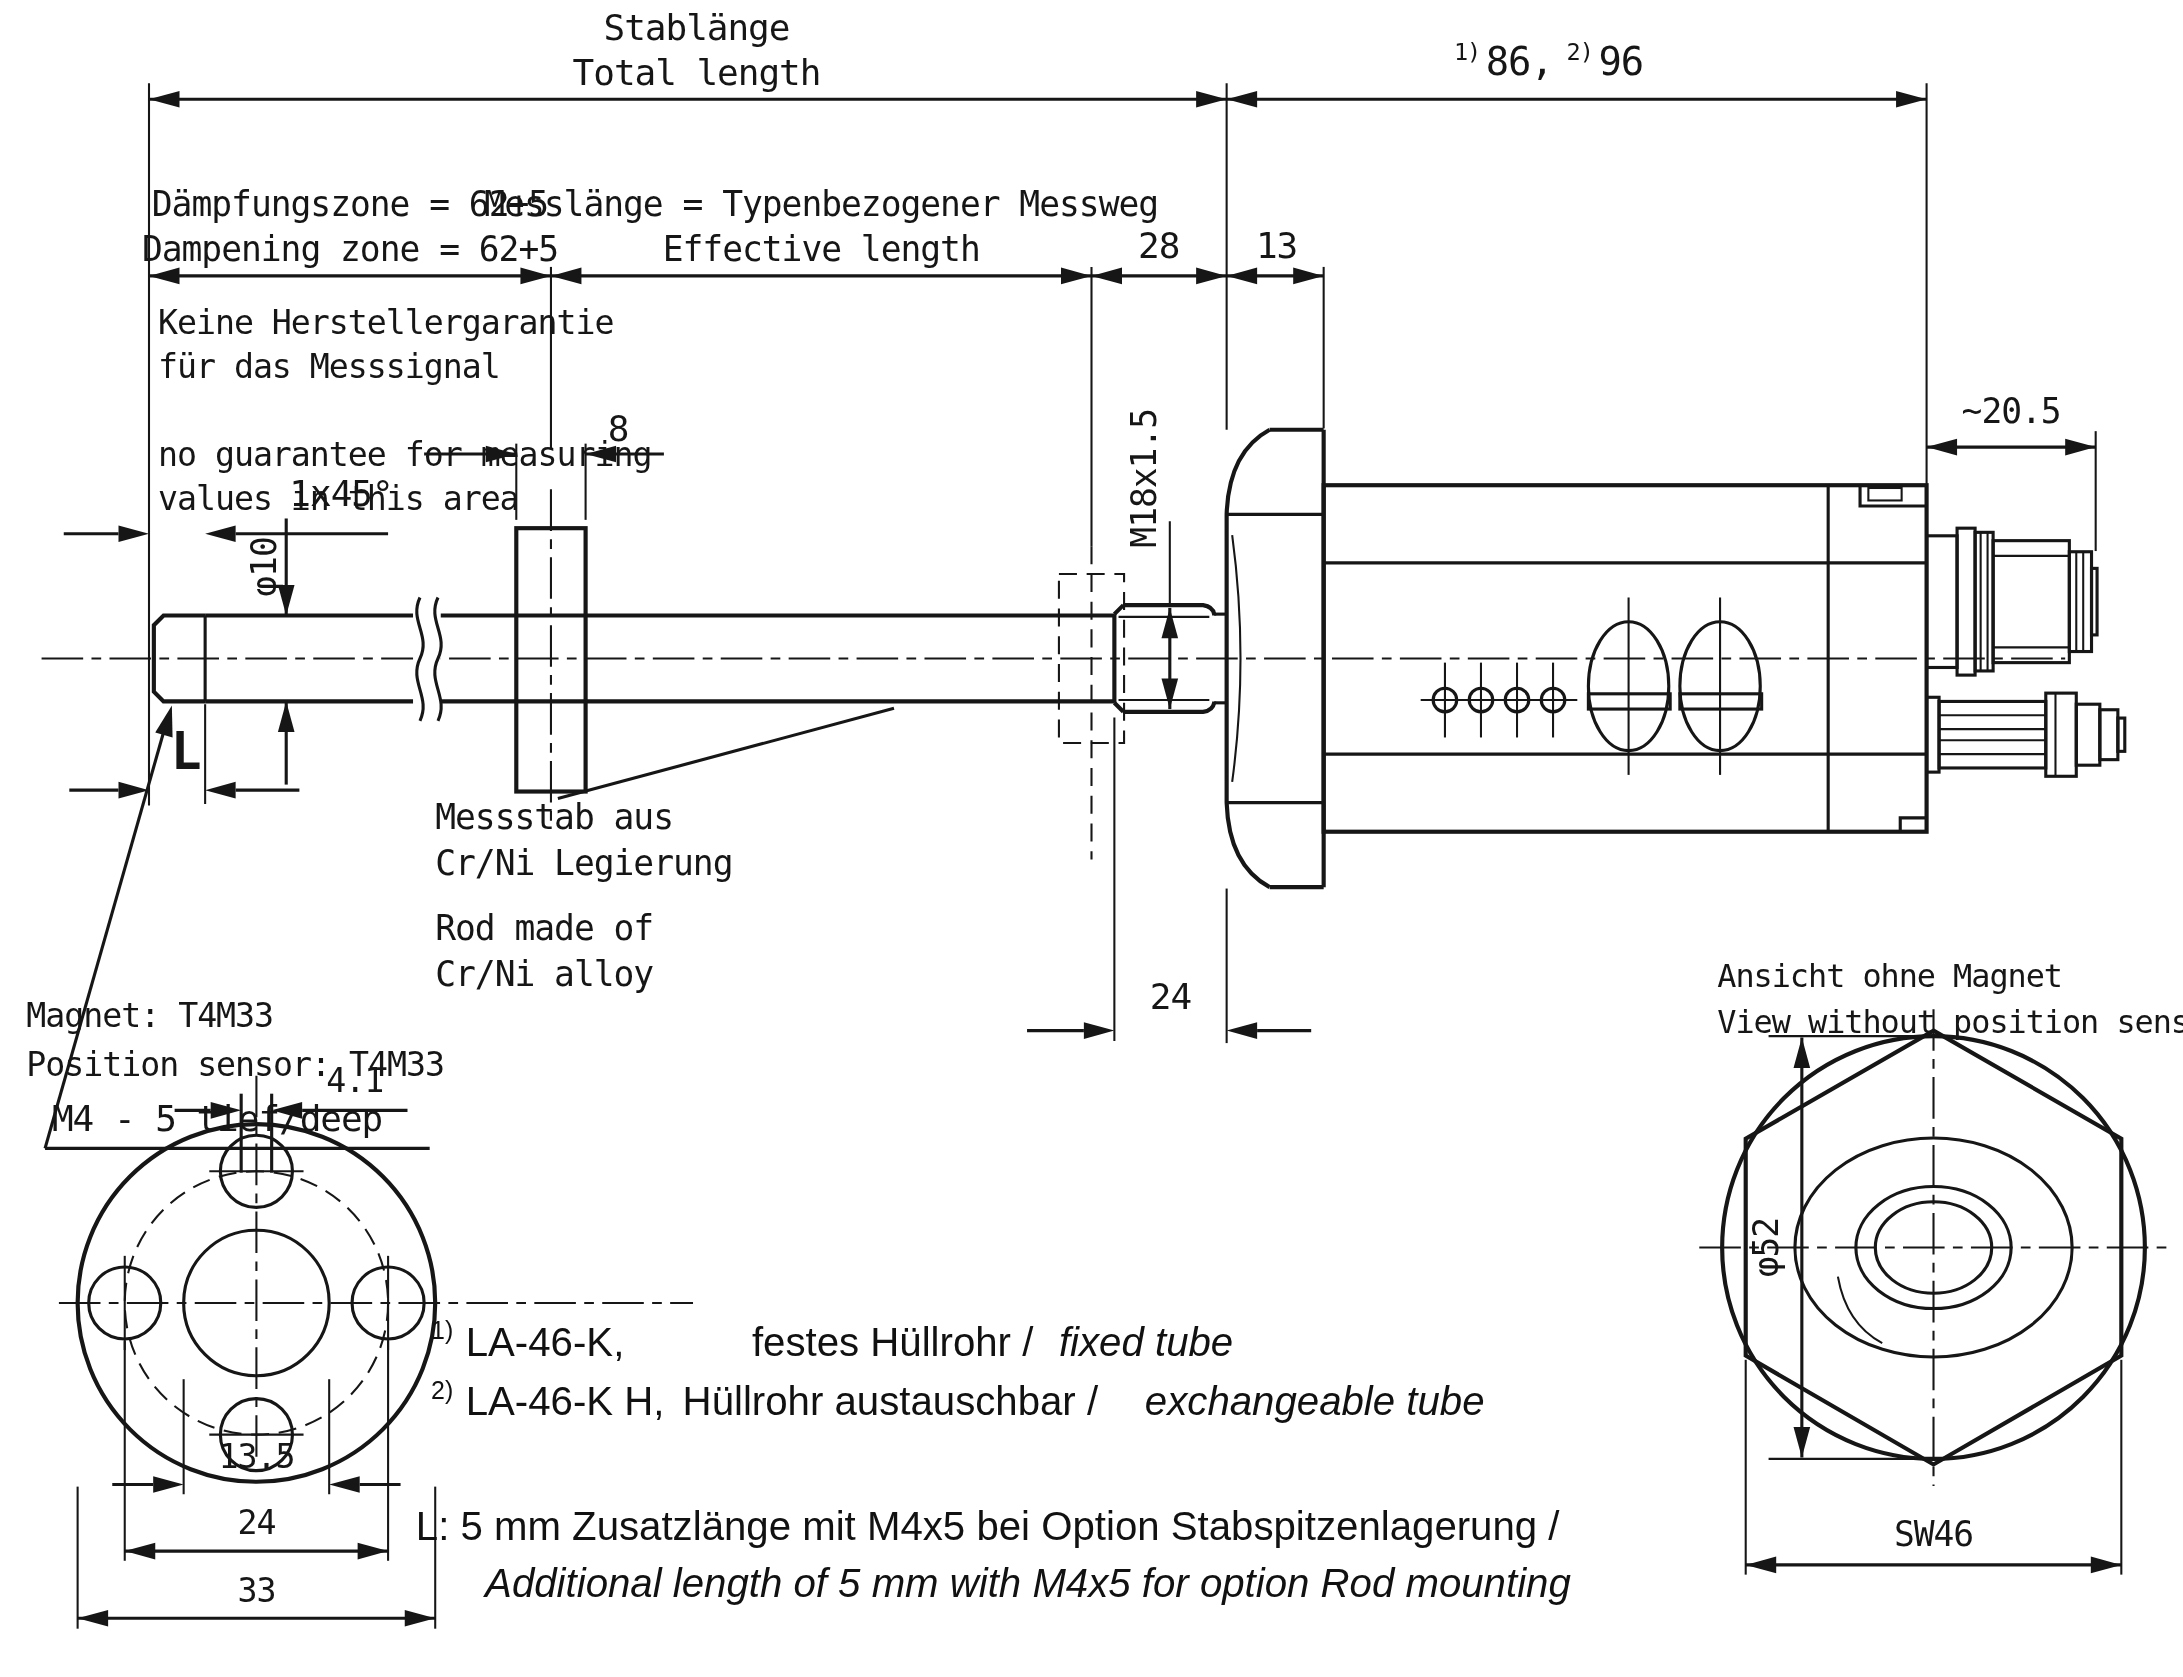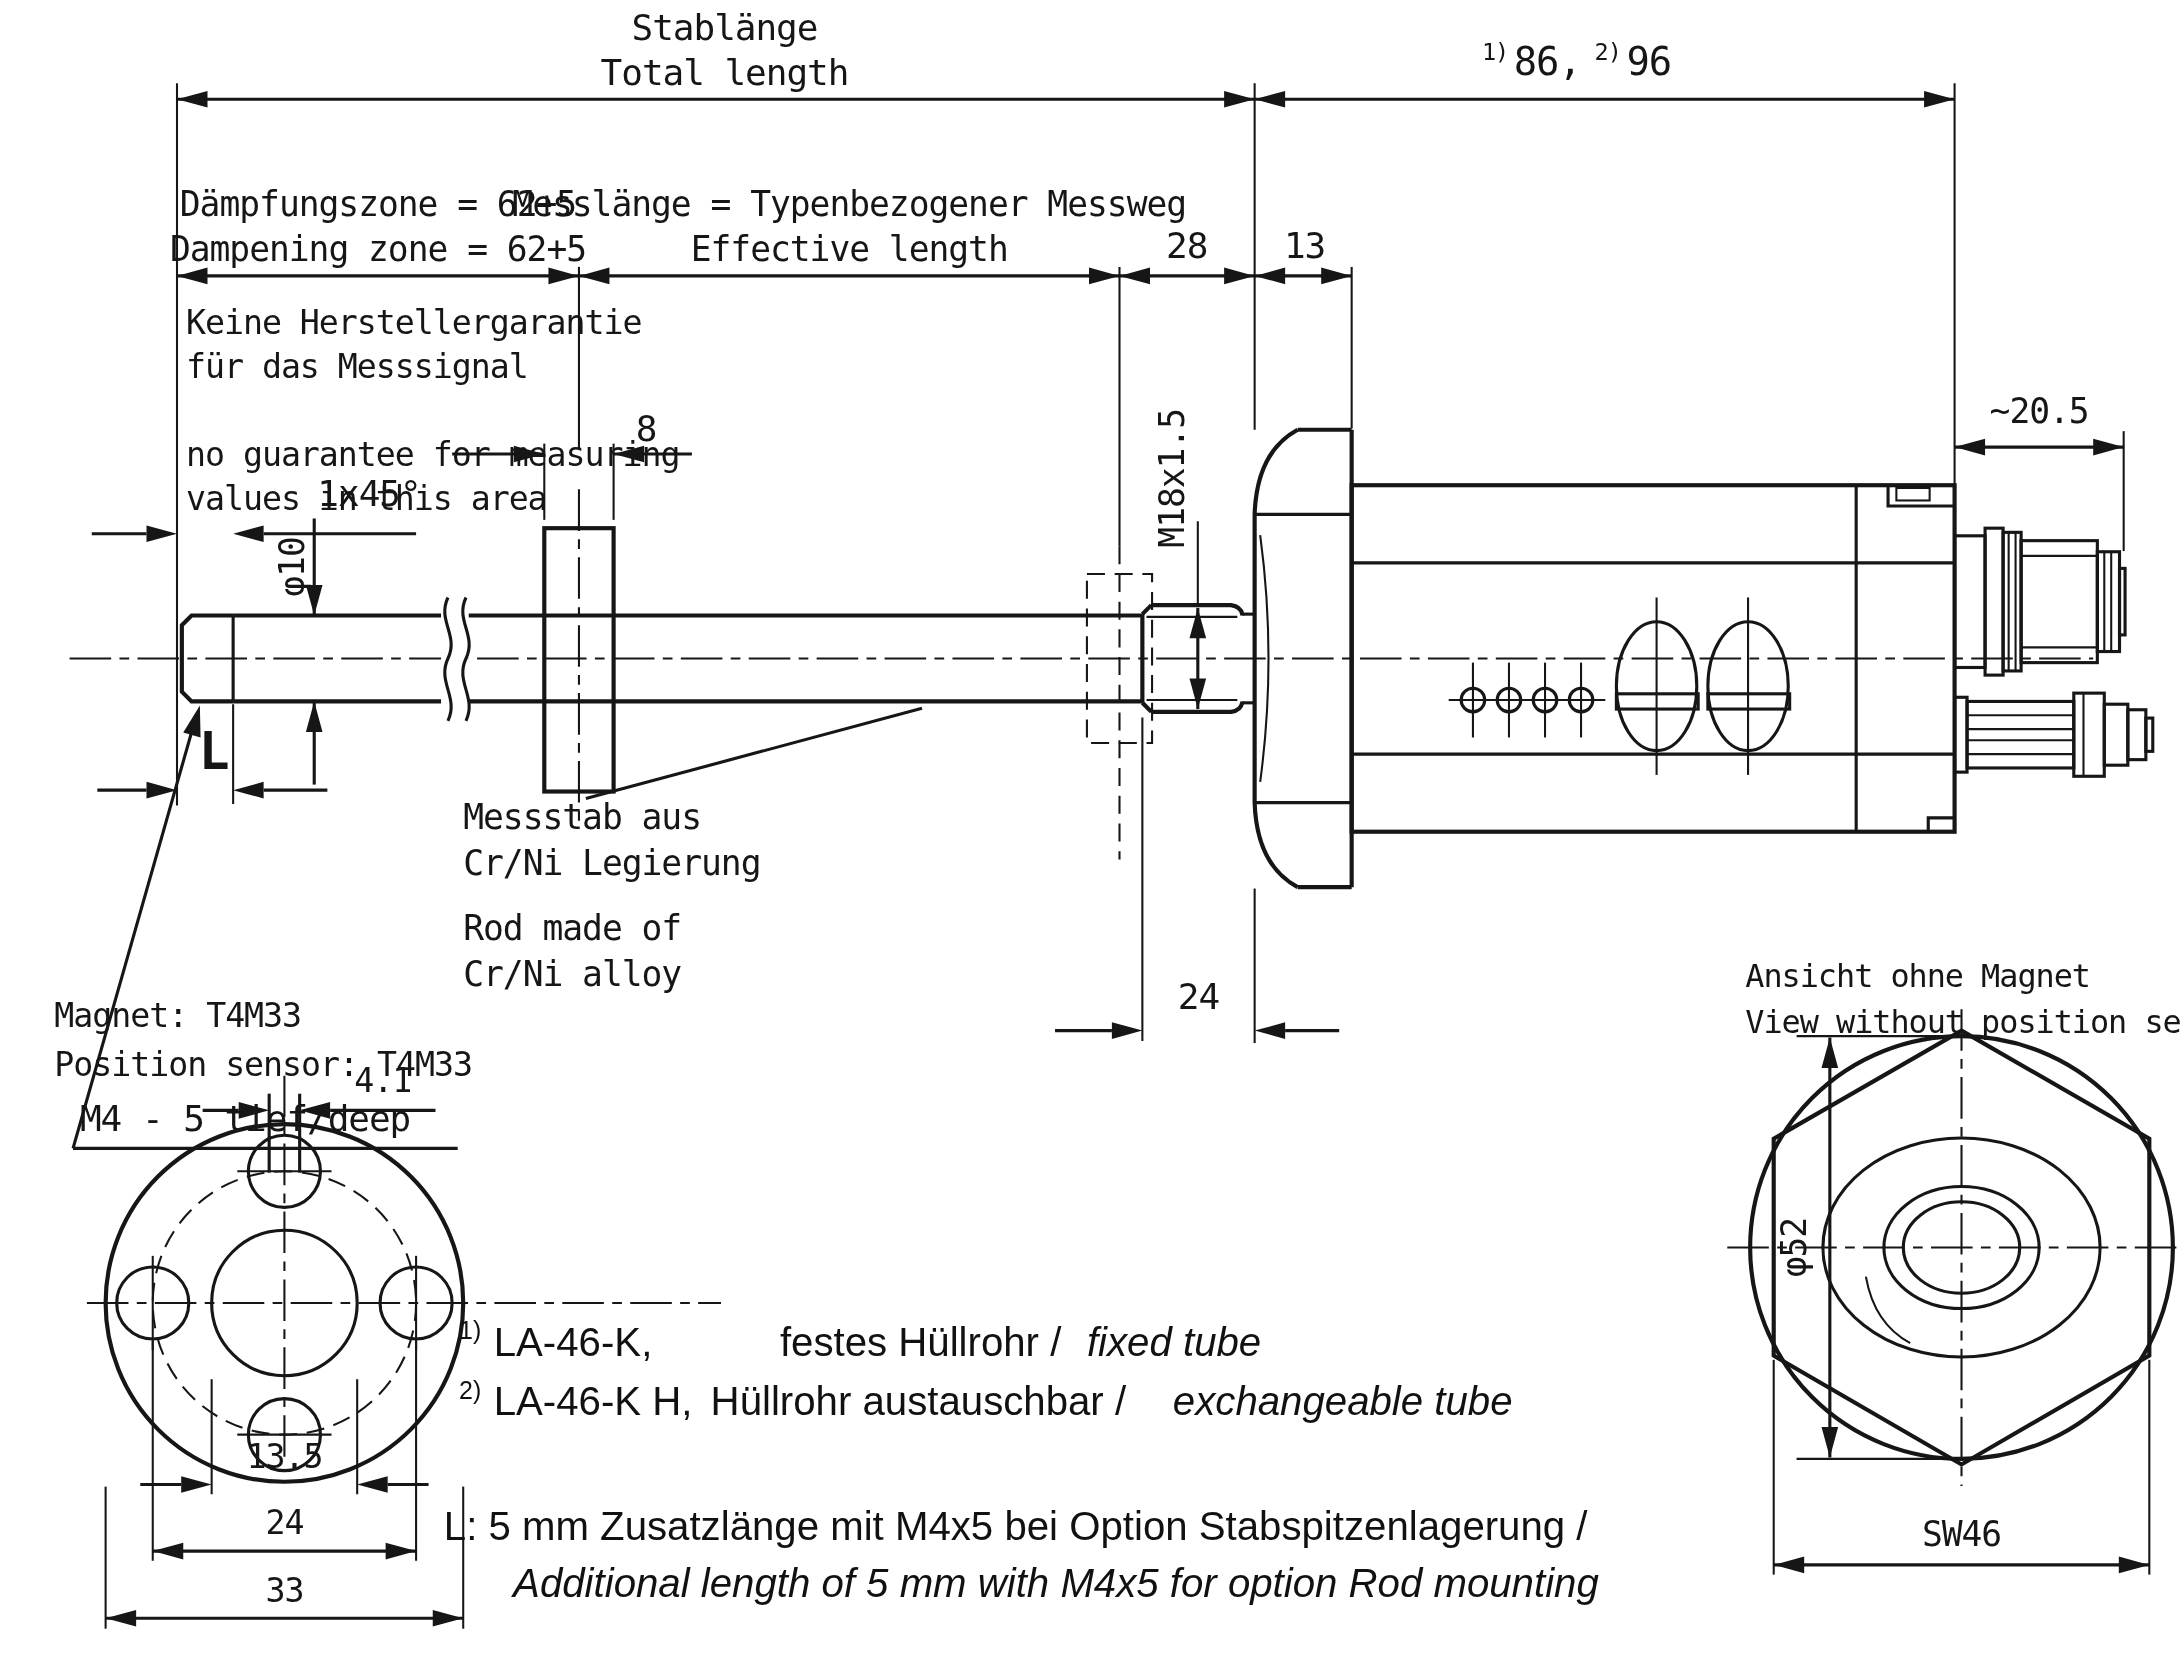--- a/index.html
+++ b/index.html
@@ -3,7 +3,7 @@
 <meta charset="utf-8">
 <style>
   html,body{margin:0;padding:0;background:#ffffff;}
-  .page{width:2109px;height:1678px;background:#fff;position:relative;font-family:"DejaVu Sans Mono",monospace;padding-left:28px;}
+  .page{width:2109px;height:1678px;background:#fff;position:relative;font-family:"DejaVu Sans Mono",monospace;}
   svg{display:block;}
   .t{font-family:"DejaVu Sans Mono",monospace;fill:#161616;letter-spacing:-1.5px;}
   .n{font-family:"Liberation Sans",sans-serif;fill:#111;}

